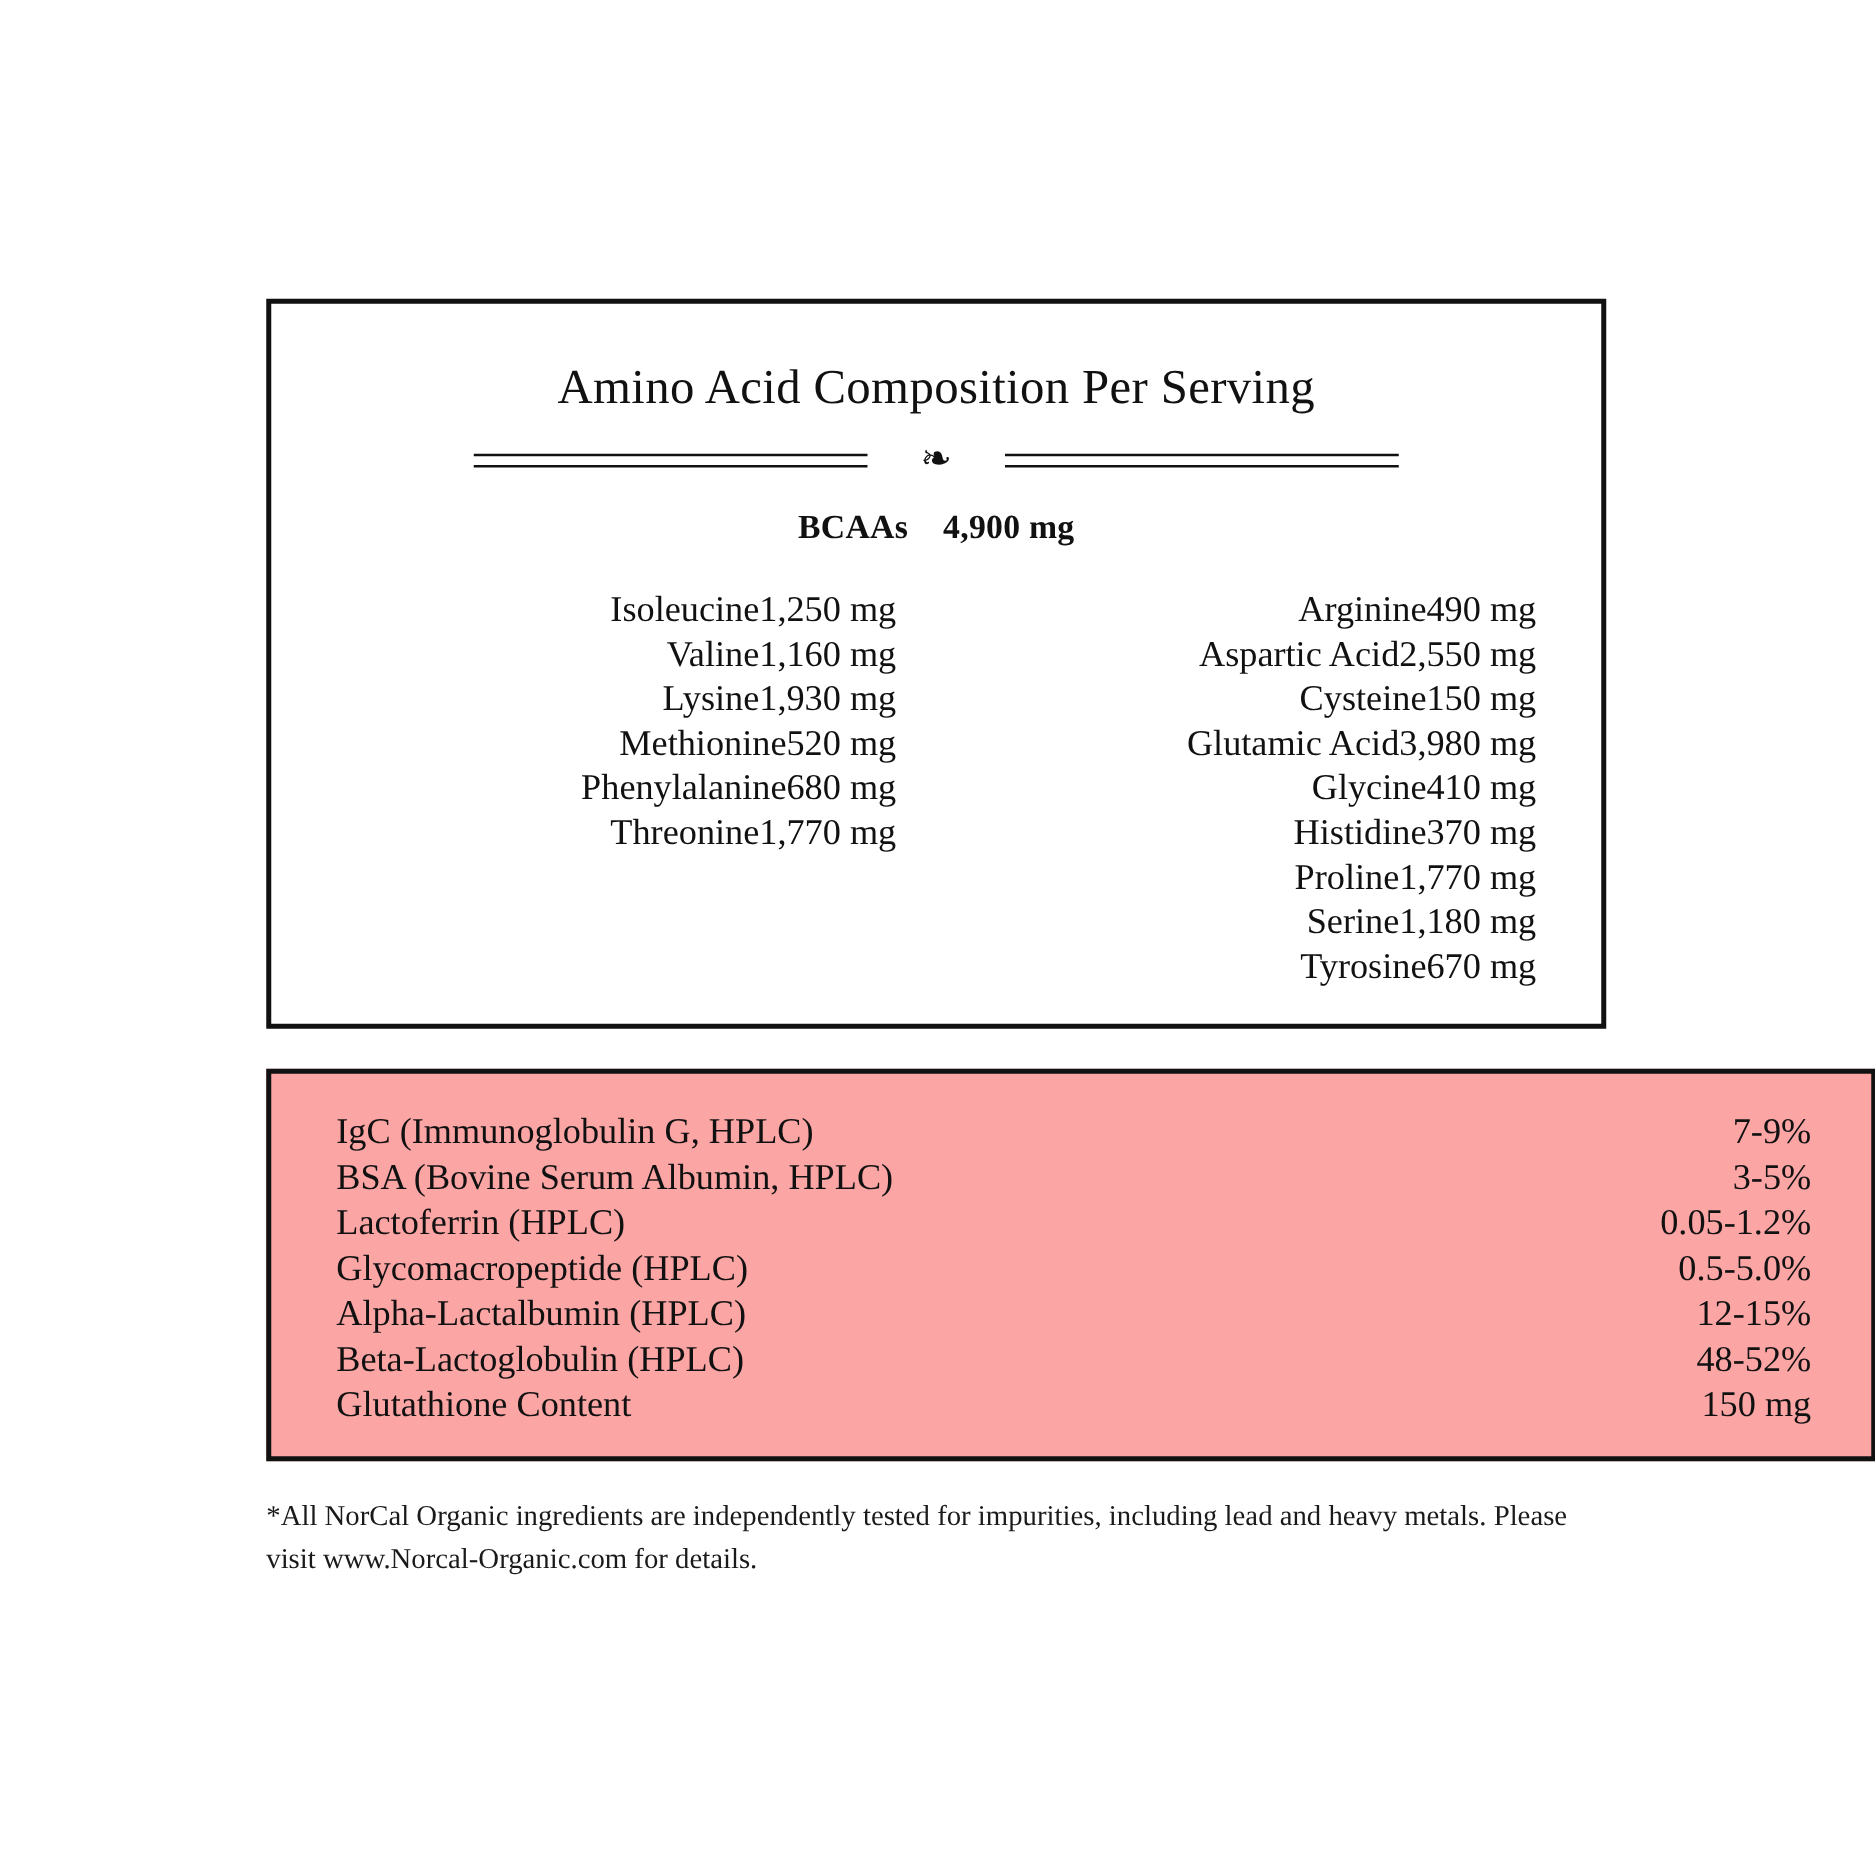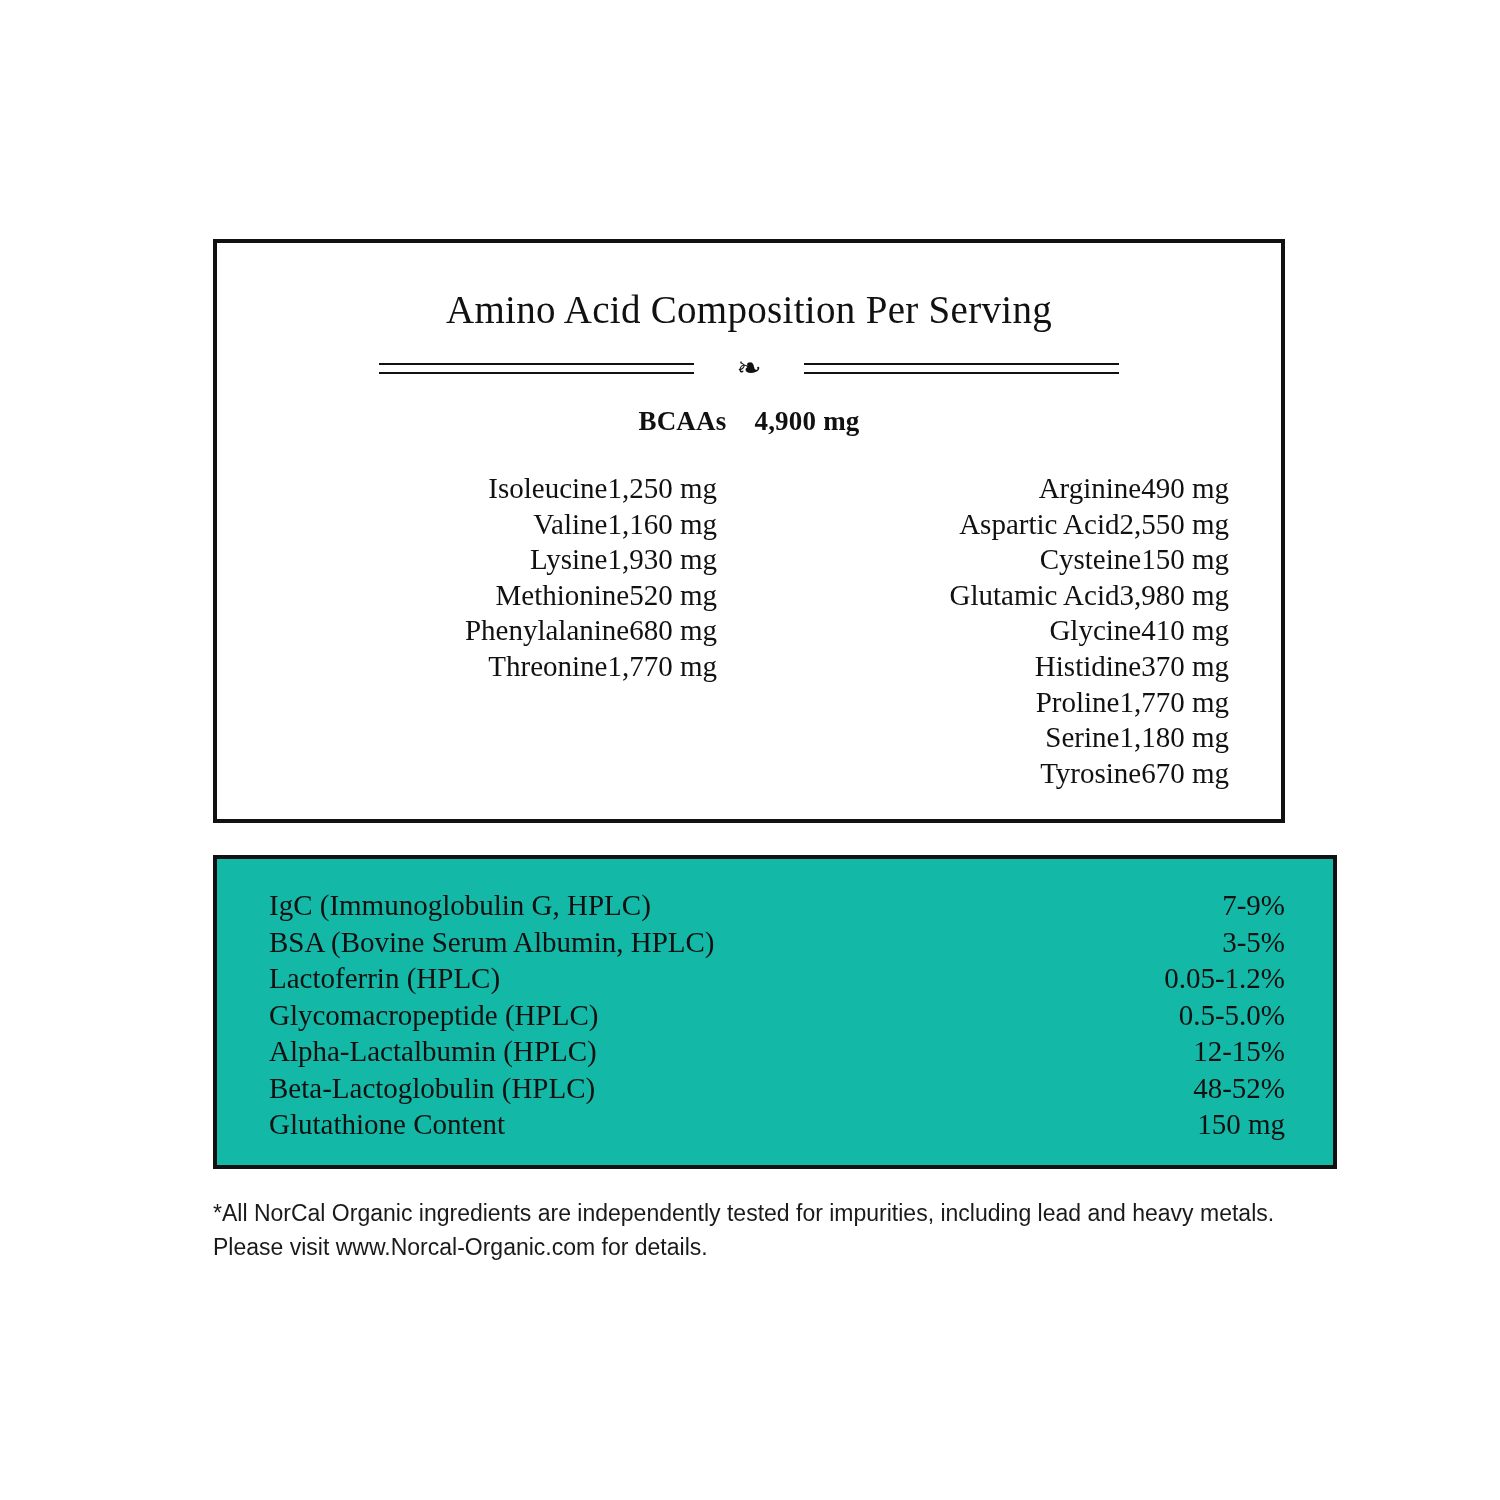--- a/index.html
+++ b/index.html
@@ -112,11 +112,11 @@
     position: absolute;
     left: 213px;
     top: 855px;
-    width: 1124px;
+    width: 1288px;
     height: 314px;
     border: 4px solid #111111;
     box-sizing: border-box;
-    background: #14b8a6;
+    background: #fca5a5;
     padding: 28px 48px 0 52px;
   }
   .frac-row {

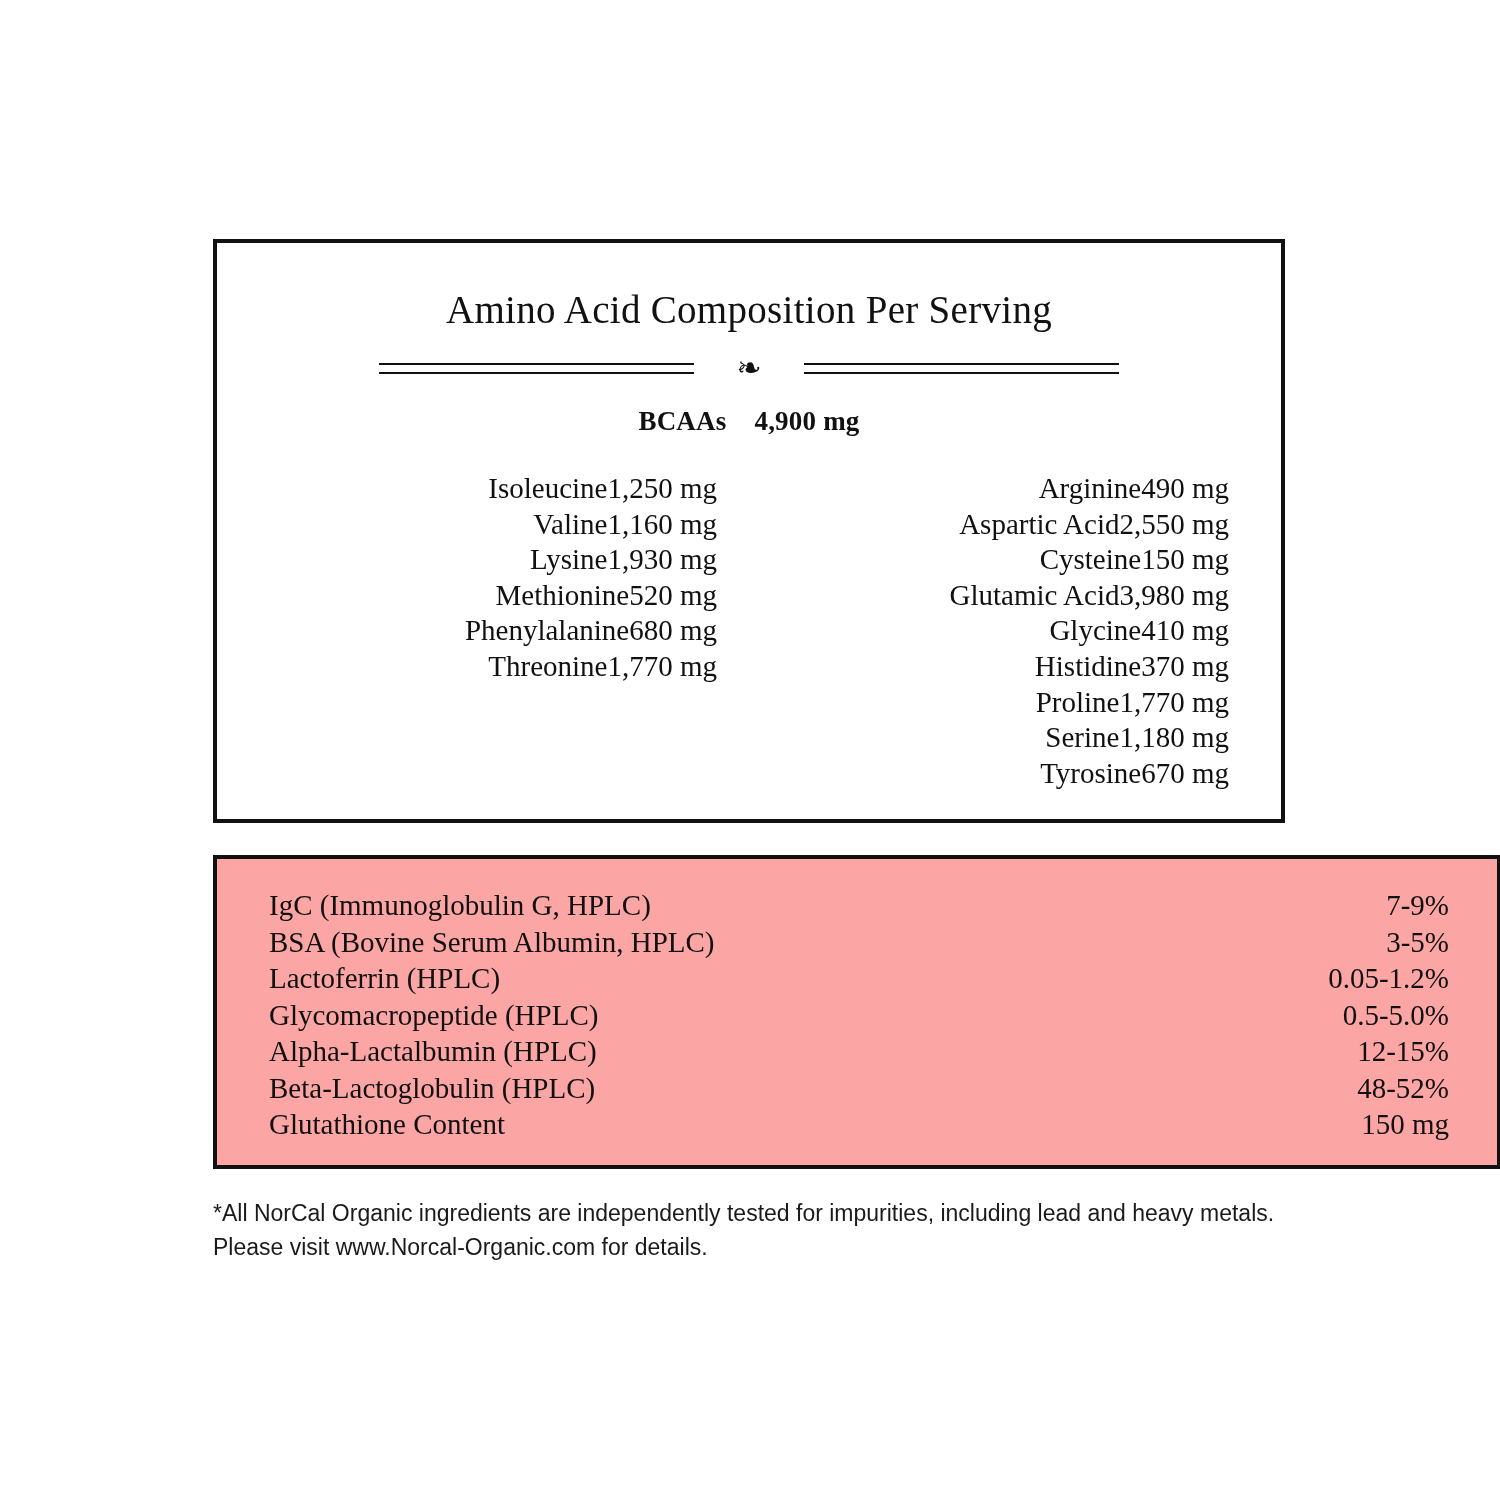--- a/index.html
+++ b/index.html
@@ -136,7 +136,7 @@
     left: 213px;
     top: 1196px;
     width: 1075px;
-    font-family: Liberation Sans, sans-serif;
+    font-family: Liberation Serif, serif;
     font-size: 23px;
     line-height: 34px;
     color: #1a1a1a;

